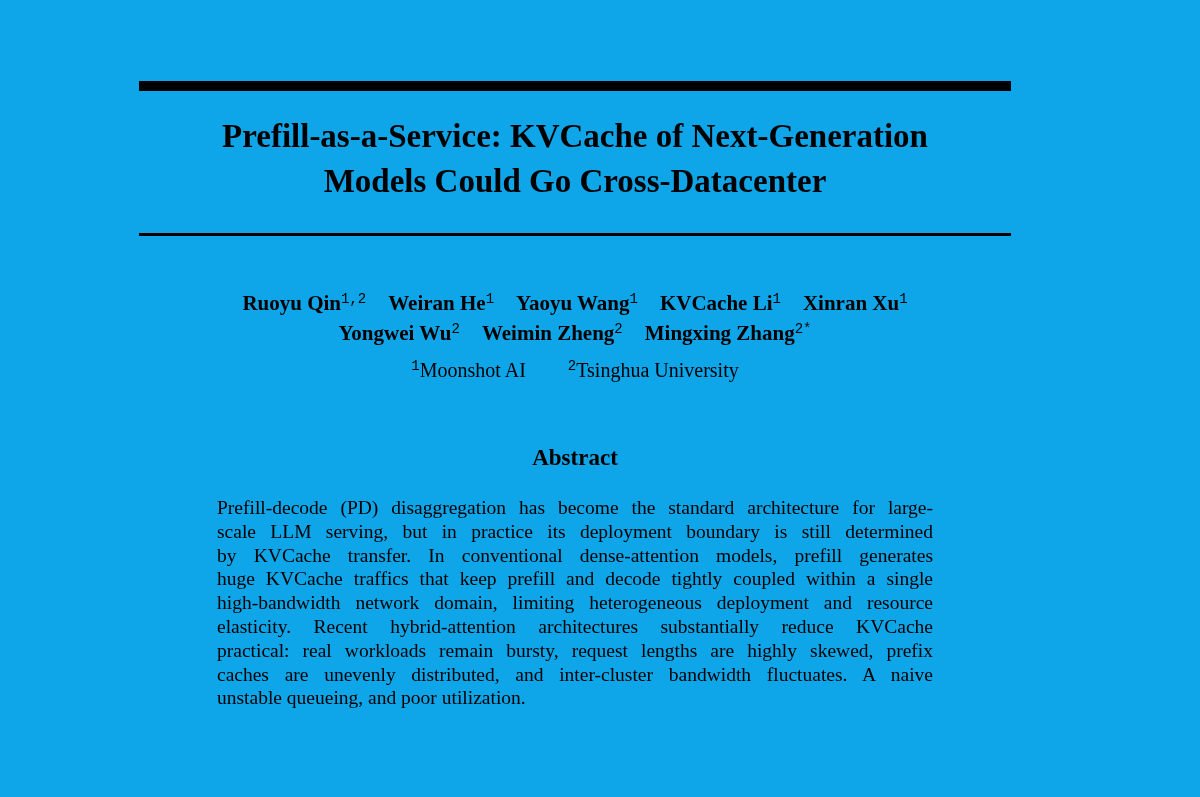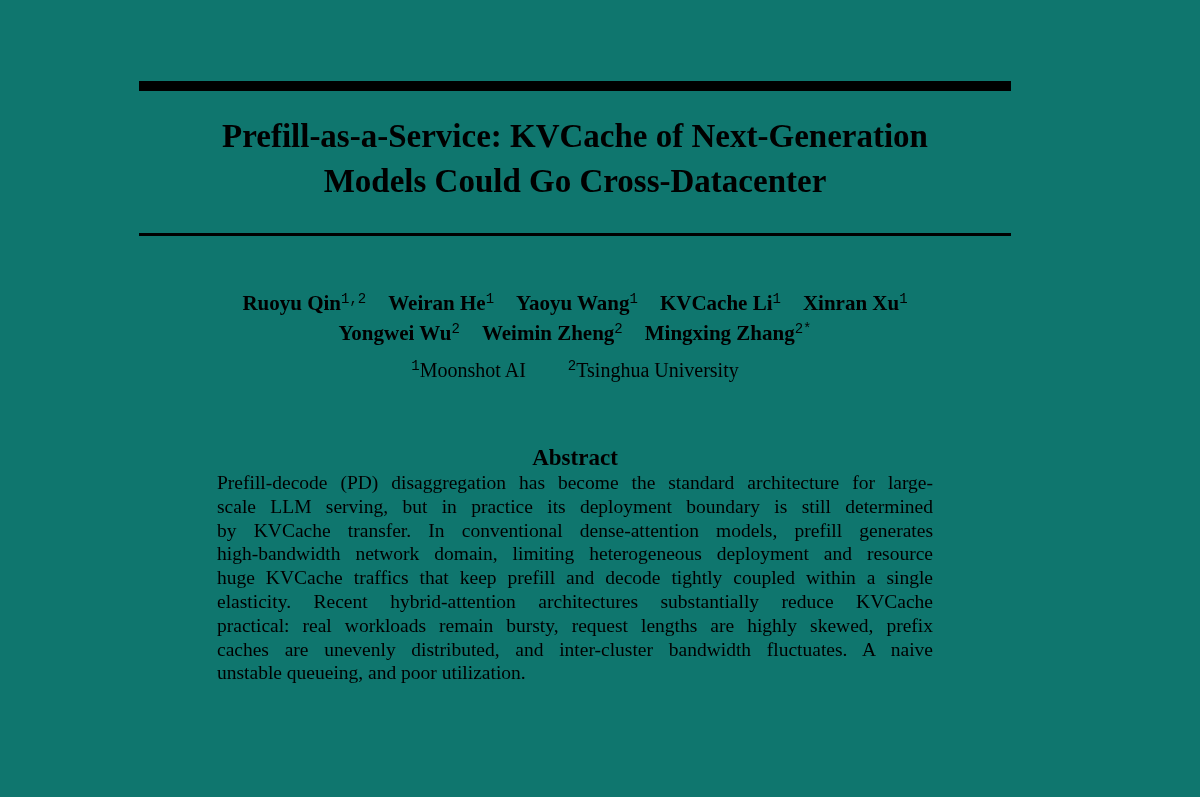--- a/index.html
+++ b/index.html
@@ -11,7 +11,7 @@
     position: relative;
     width: 1200px;
     height: 797px;
-    background: #0f766e;
+    background: #0ea5e9;
     color: #000000;
     font-family: "Liberation Serif", "DejaVu Serif", serif;
     overflow: hidden;

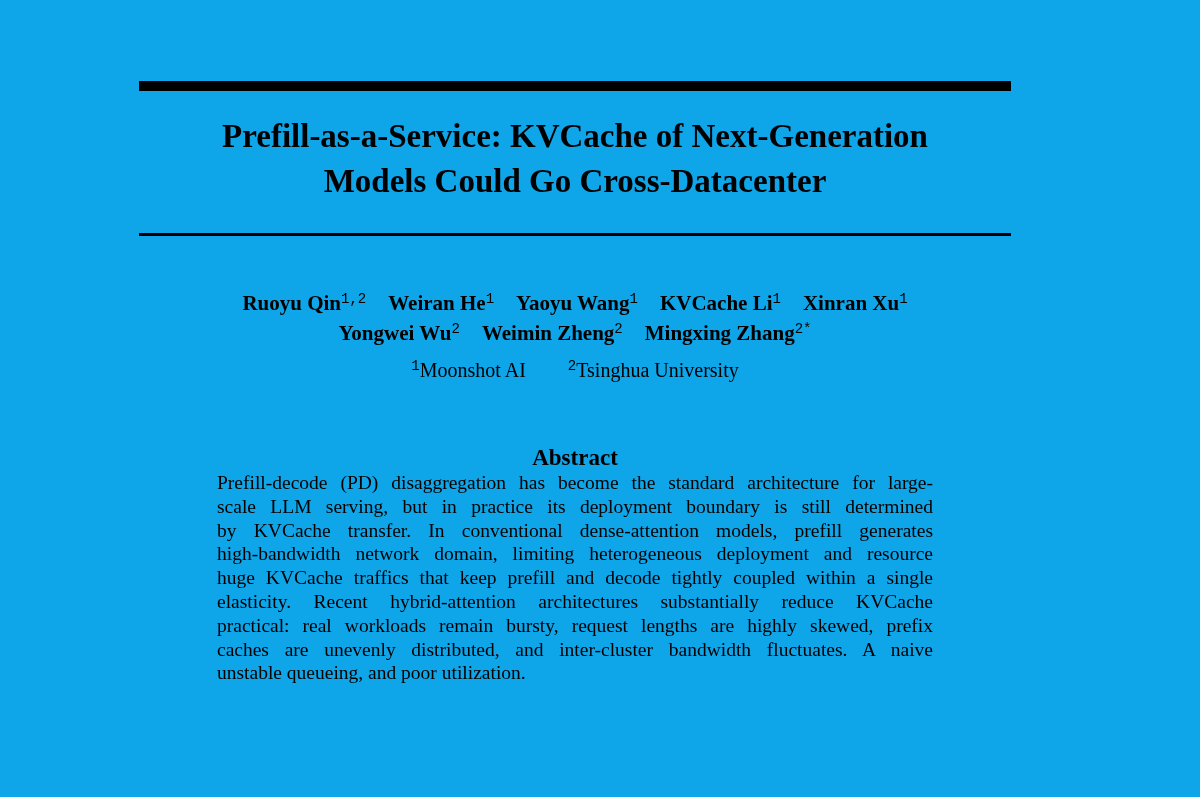--- a/index.html
+++ b/index.html
@@ -94,7 +94,7 @@
   .abstract-body {
     position: absolute;
     left: 217px;
-    top: 471px;
+    top: 496px;
     width: 716px;
     font-size: 19.5px;
     line-height: 23.8px;

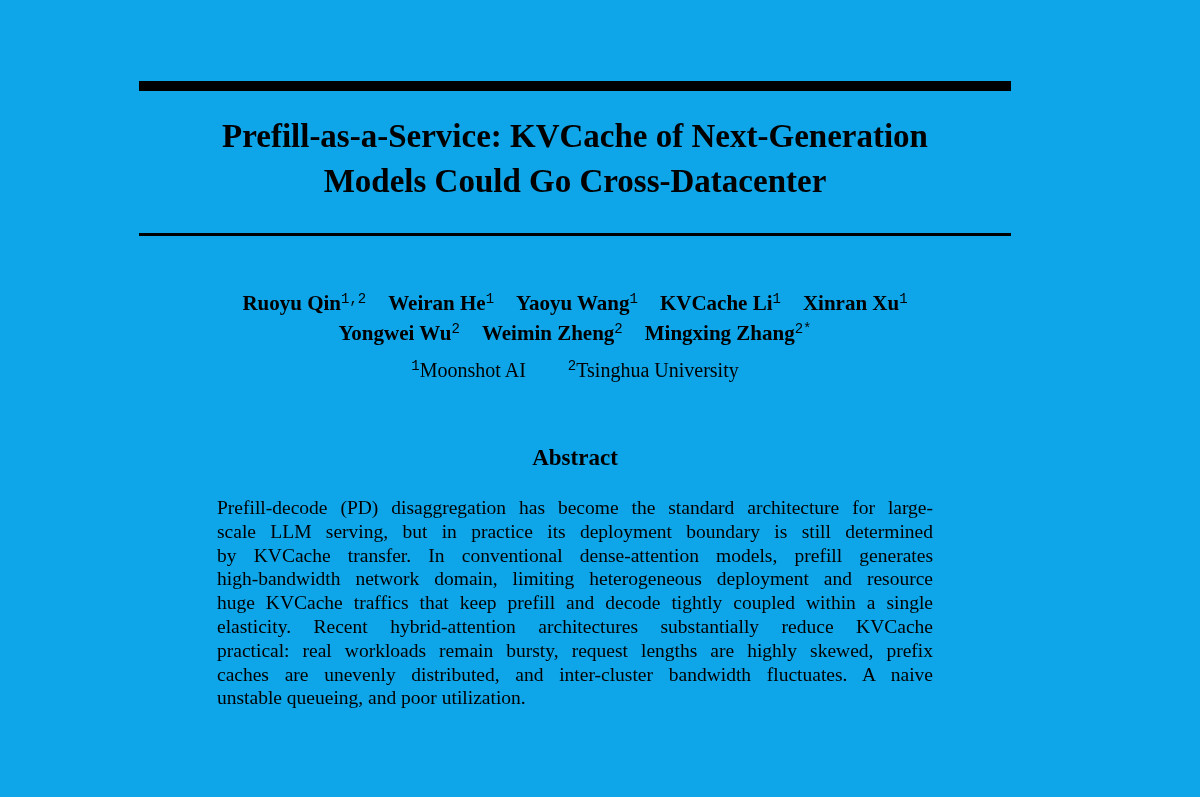--- a/index.html
+++ b/index.html
@@ -137,8 +137,8 @@
       <div class="abs-line">Prefill-decode (PD) disaggregation has become the standard architecture for large-</div>
       <div class="abs-line">scale LLM serving, but in practice its deployment boundary is still determined</div>
       <div class="abs-line">by KVCache transfer. In conventional dense-attention models, prefill generates</div>
+      <div class="abs-line">huge KVCache traffics that keep prefill and decode tightly coupled within a single</div>
       <div class="abs-line">high-bandwidth network domain, limiting heterogeneous deployment and resource</div>
-      <div class="abs-line">huge KVCache traffics that keep prefill and decode tightly coupled within a single</div>
       <div class="abs-line">elasticity. Recent hybrid-attention architectures substantially reduce KVCache</div>
       <div class="abs-line">practical: real workloads remain bursty, request lengths are highly skewed, prefix</div>
       <div class="abs-line">caches are unevenly distributed, and inter-cluster bandwidth fluctuates. A naive</div>

